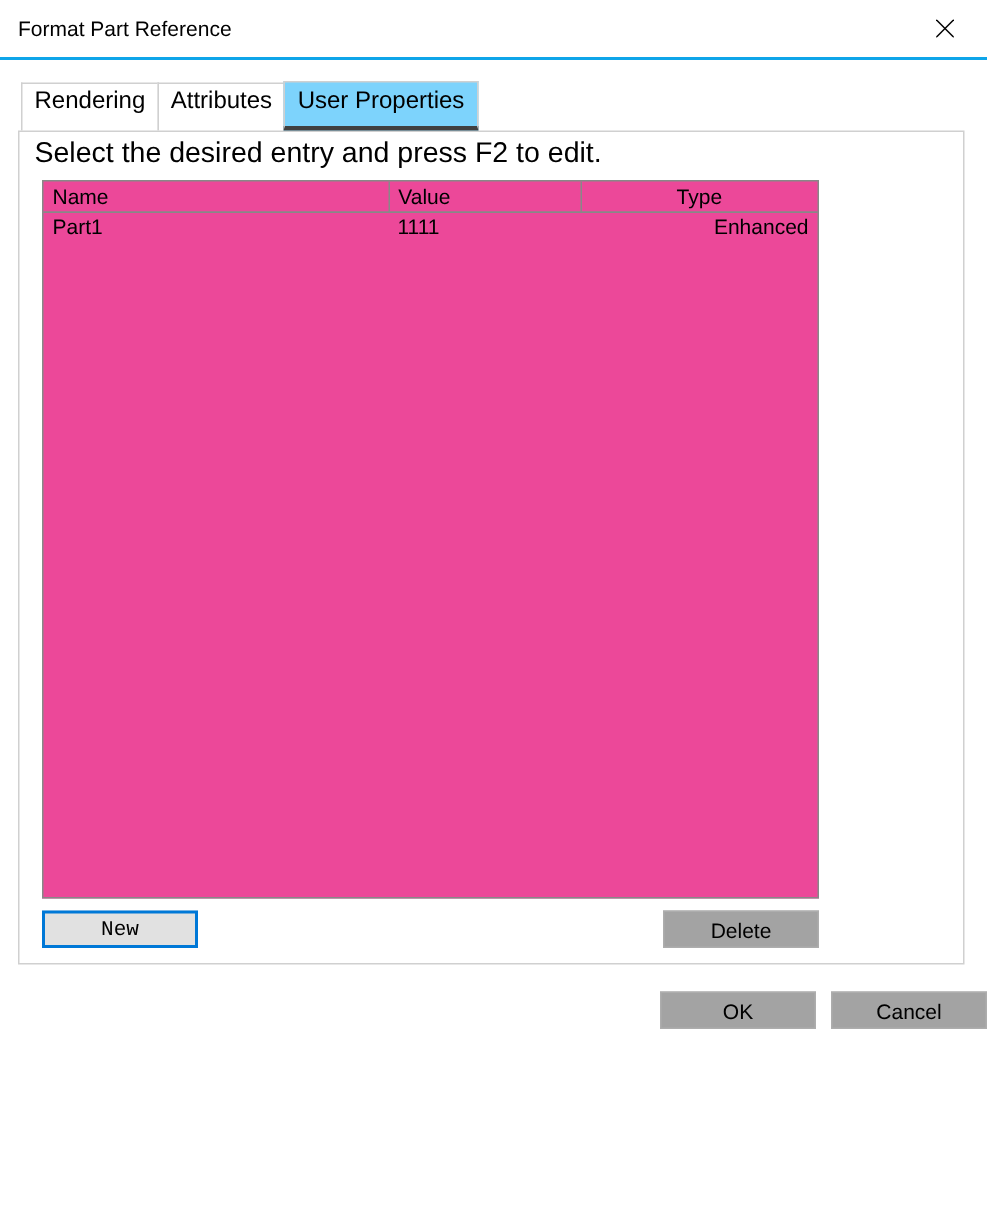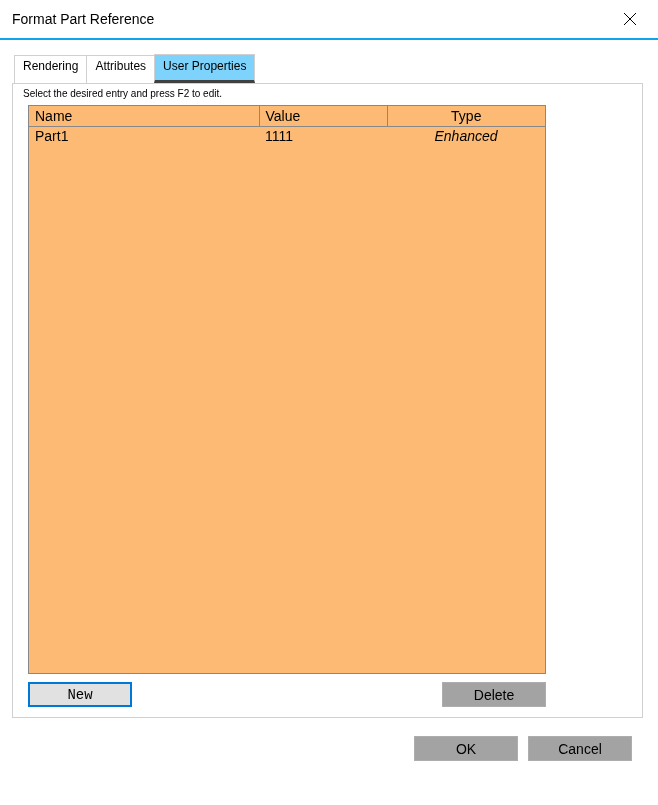--- a/index.html
+++ b/index.html
@@ -58,7 +58,7 @@
       position: relative;
       top: 1px;
       margin-right: -1px;
-      font-size: 12px;
+      font-size: 16px;
       color: #000;
     }
     .tab.active {

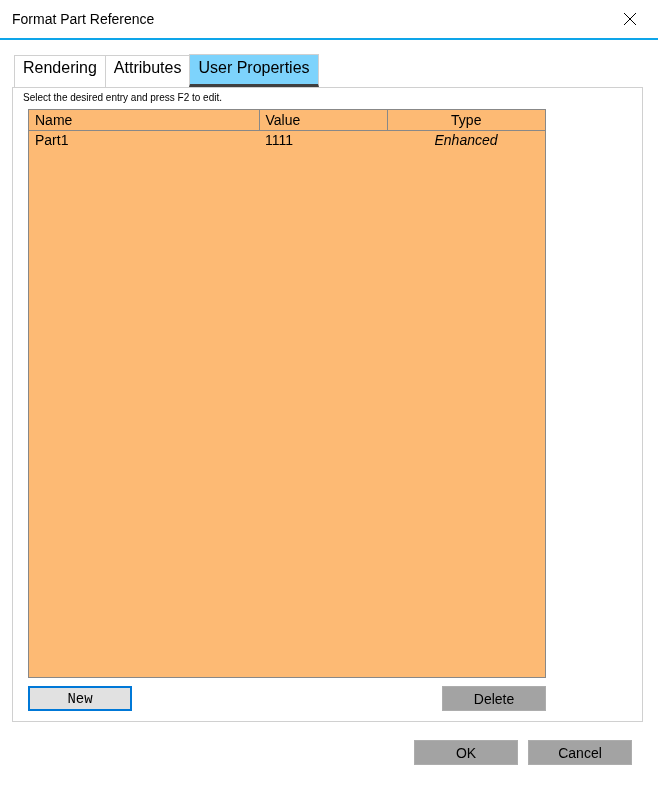--- a/index.html
+++ b/index.html
@@ -79,7 +79,7 @@
     }
     .instruction {
       margin-bottom: 6px;
-      font-size: 10px;
+      font-size: 19px;
       color: #000;
     }
     .table-container {

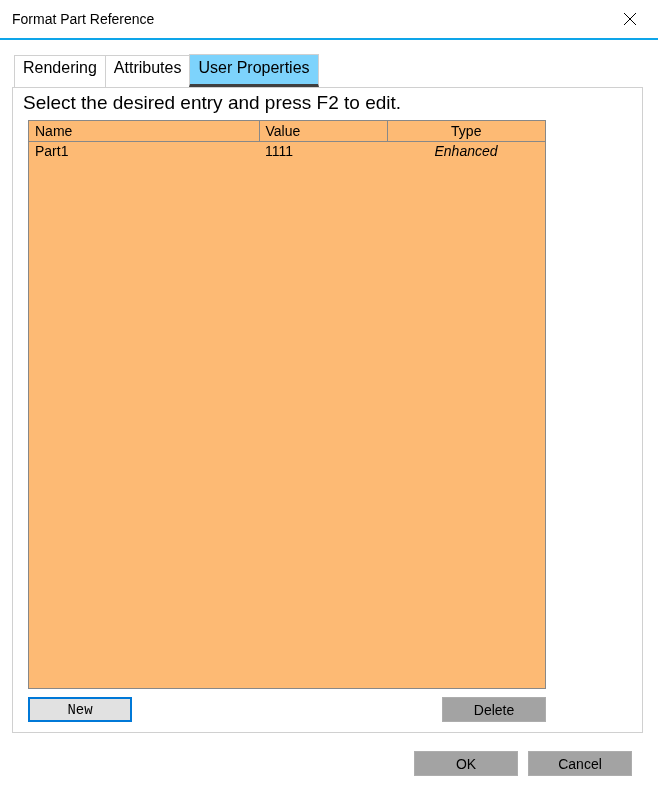--- a/index.html
+++ b/index.html
@@ -84,10 +84,10 @@
     }
     .table-container {
       border: 1px solid #888;
-      height: 569px;
+      height: 479px;
       width: 518px;
       margin-left: 5px;
-      background: #fdba74;
+      background: #ec4899;
     }
     .table {
       width: 100%;

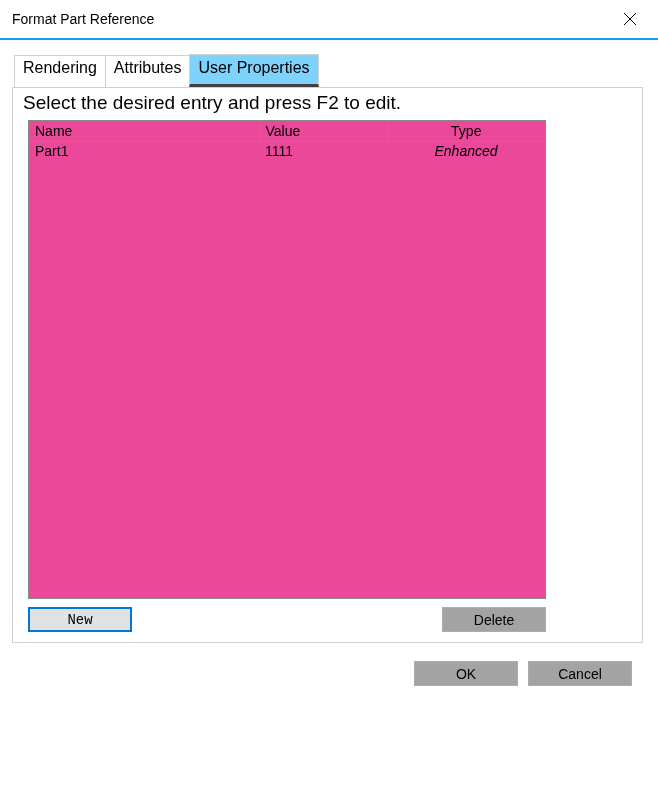--- a/index.html
+++ b/index.html
@@ -110,8 +110,7 @@
       text-align: center;
     }
     .table td.col-type {
-      text-align: center;
-      font-style: italic;
+      text-align: right;
     }
     .col-name { width: 230px; }
     .col-value { width: 128px; }

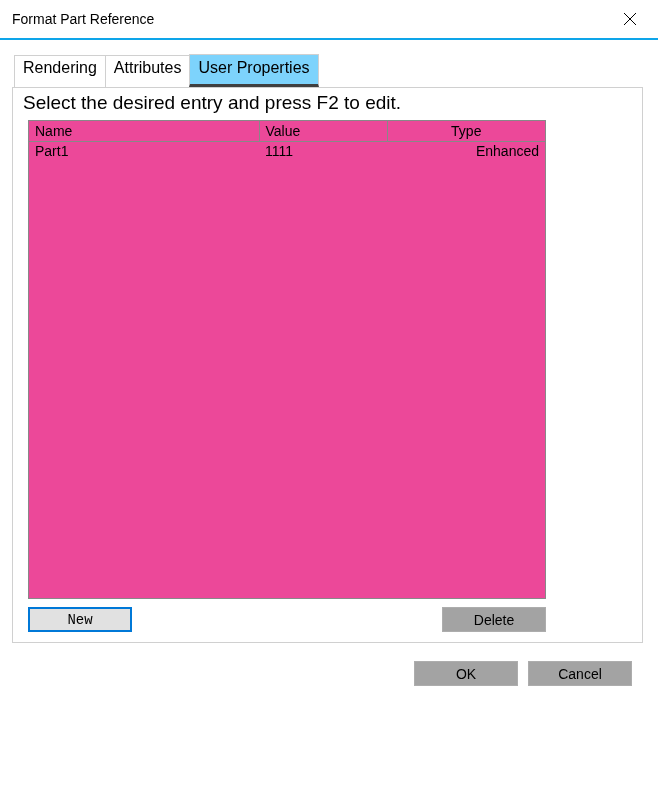--- a/index.html
+++ b/index.html
@@ -141,7 +141,7 @@
       display: flex;
       justify-content: flex-end;
       gap: 10px;
-      padding: 8px 26px 0 12px;
+      padding: 8px 0 0 12px;
     }
     .dialog-buttons .btn {
       width: 104px;

